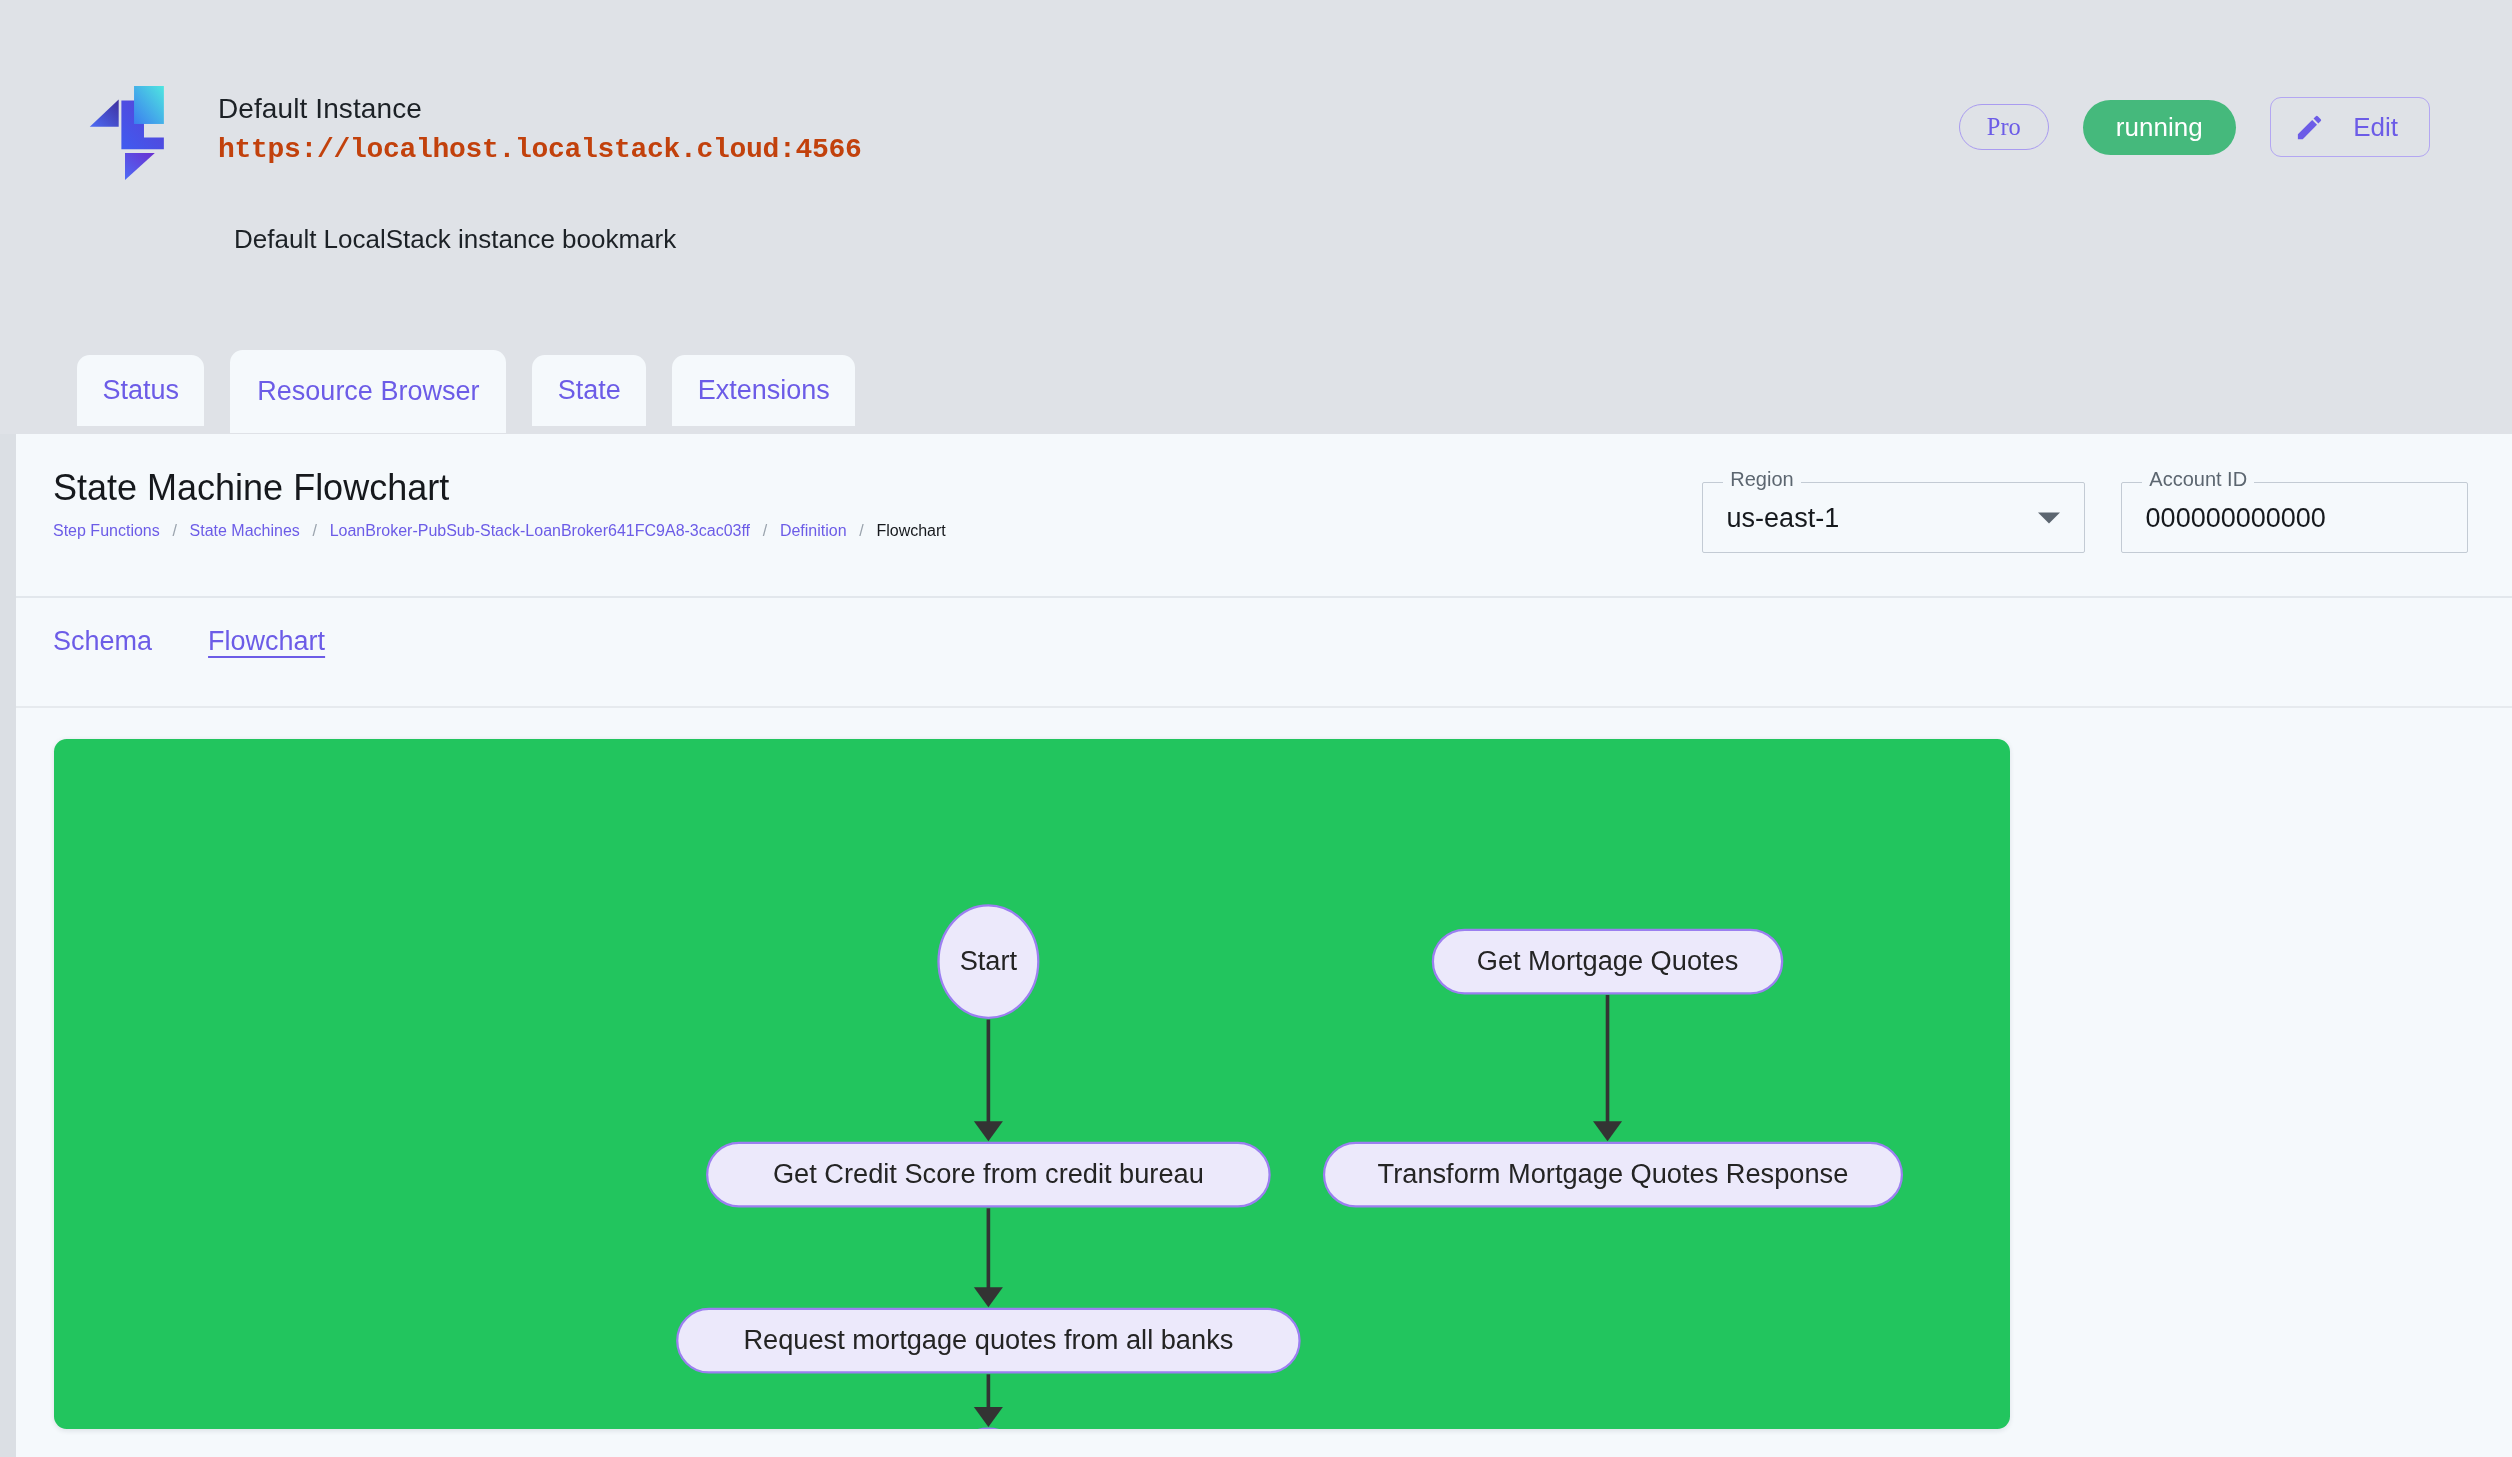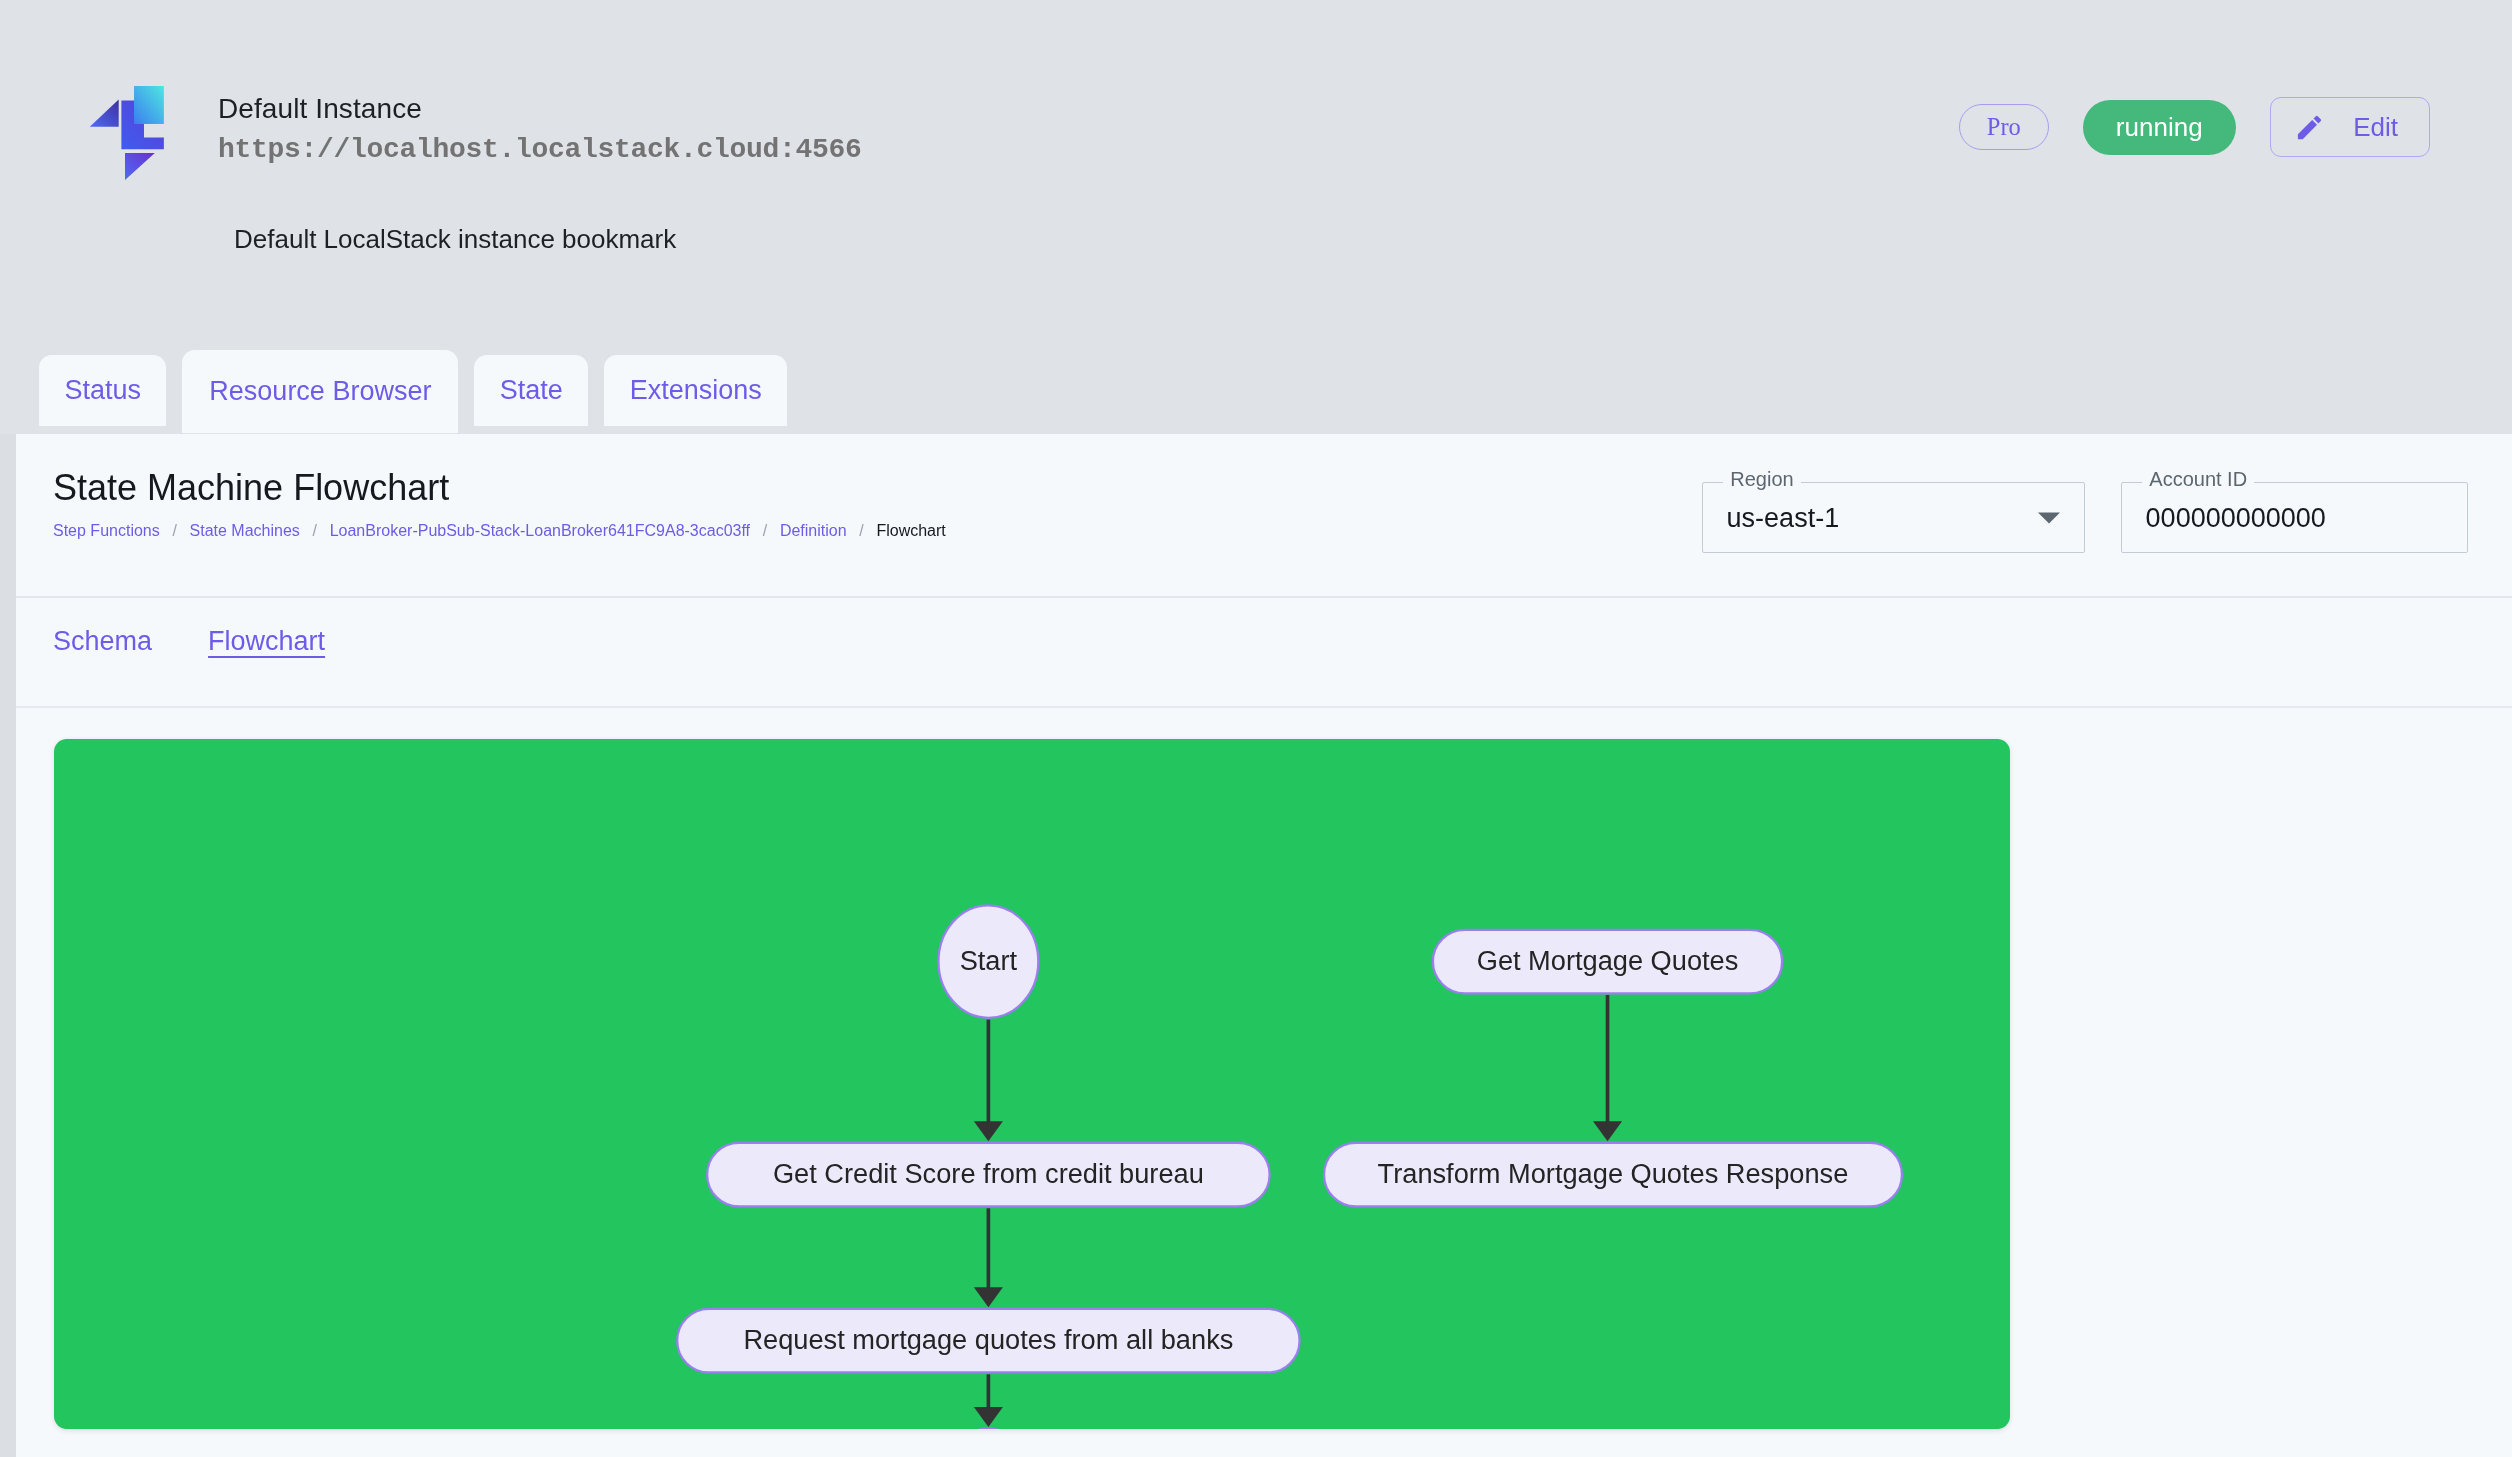--- a/index.html
+++ b/index.html
@@ -48,7 +48,7 @@
     font-family: "Liberation Mono", "DejaVu Sans Mono", monospace;
     font-size: 28px;
     font-weight: bold;
-    color: #737373;
+    color: #c2410c;
     line-height: 1.35;
     margin-top: 4.5px;
     letter-spacing: -0.3px;

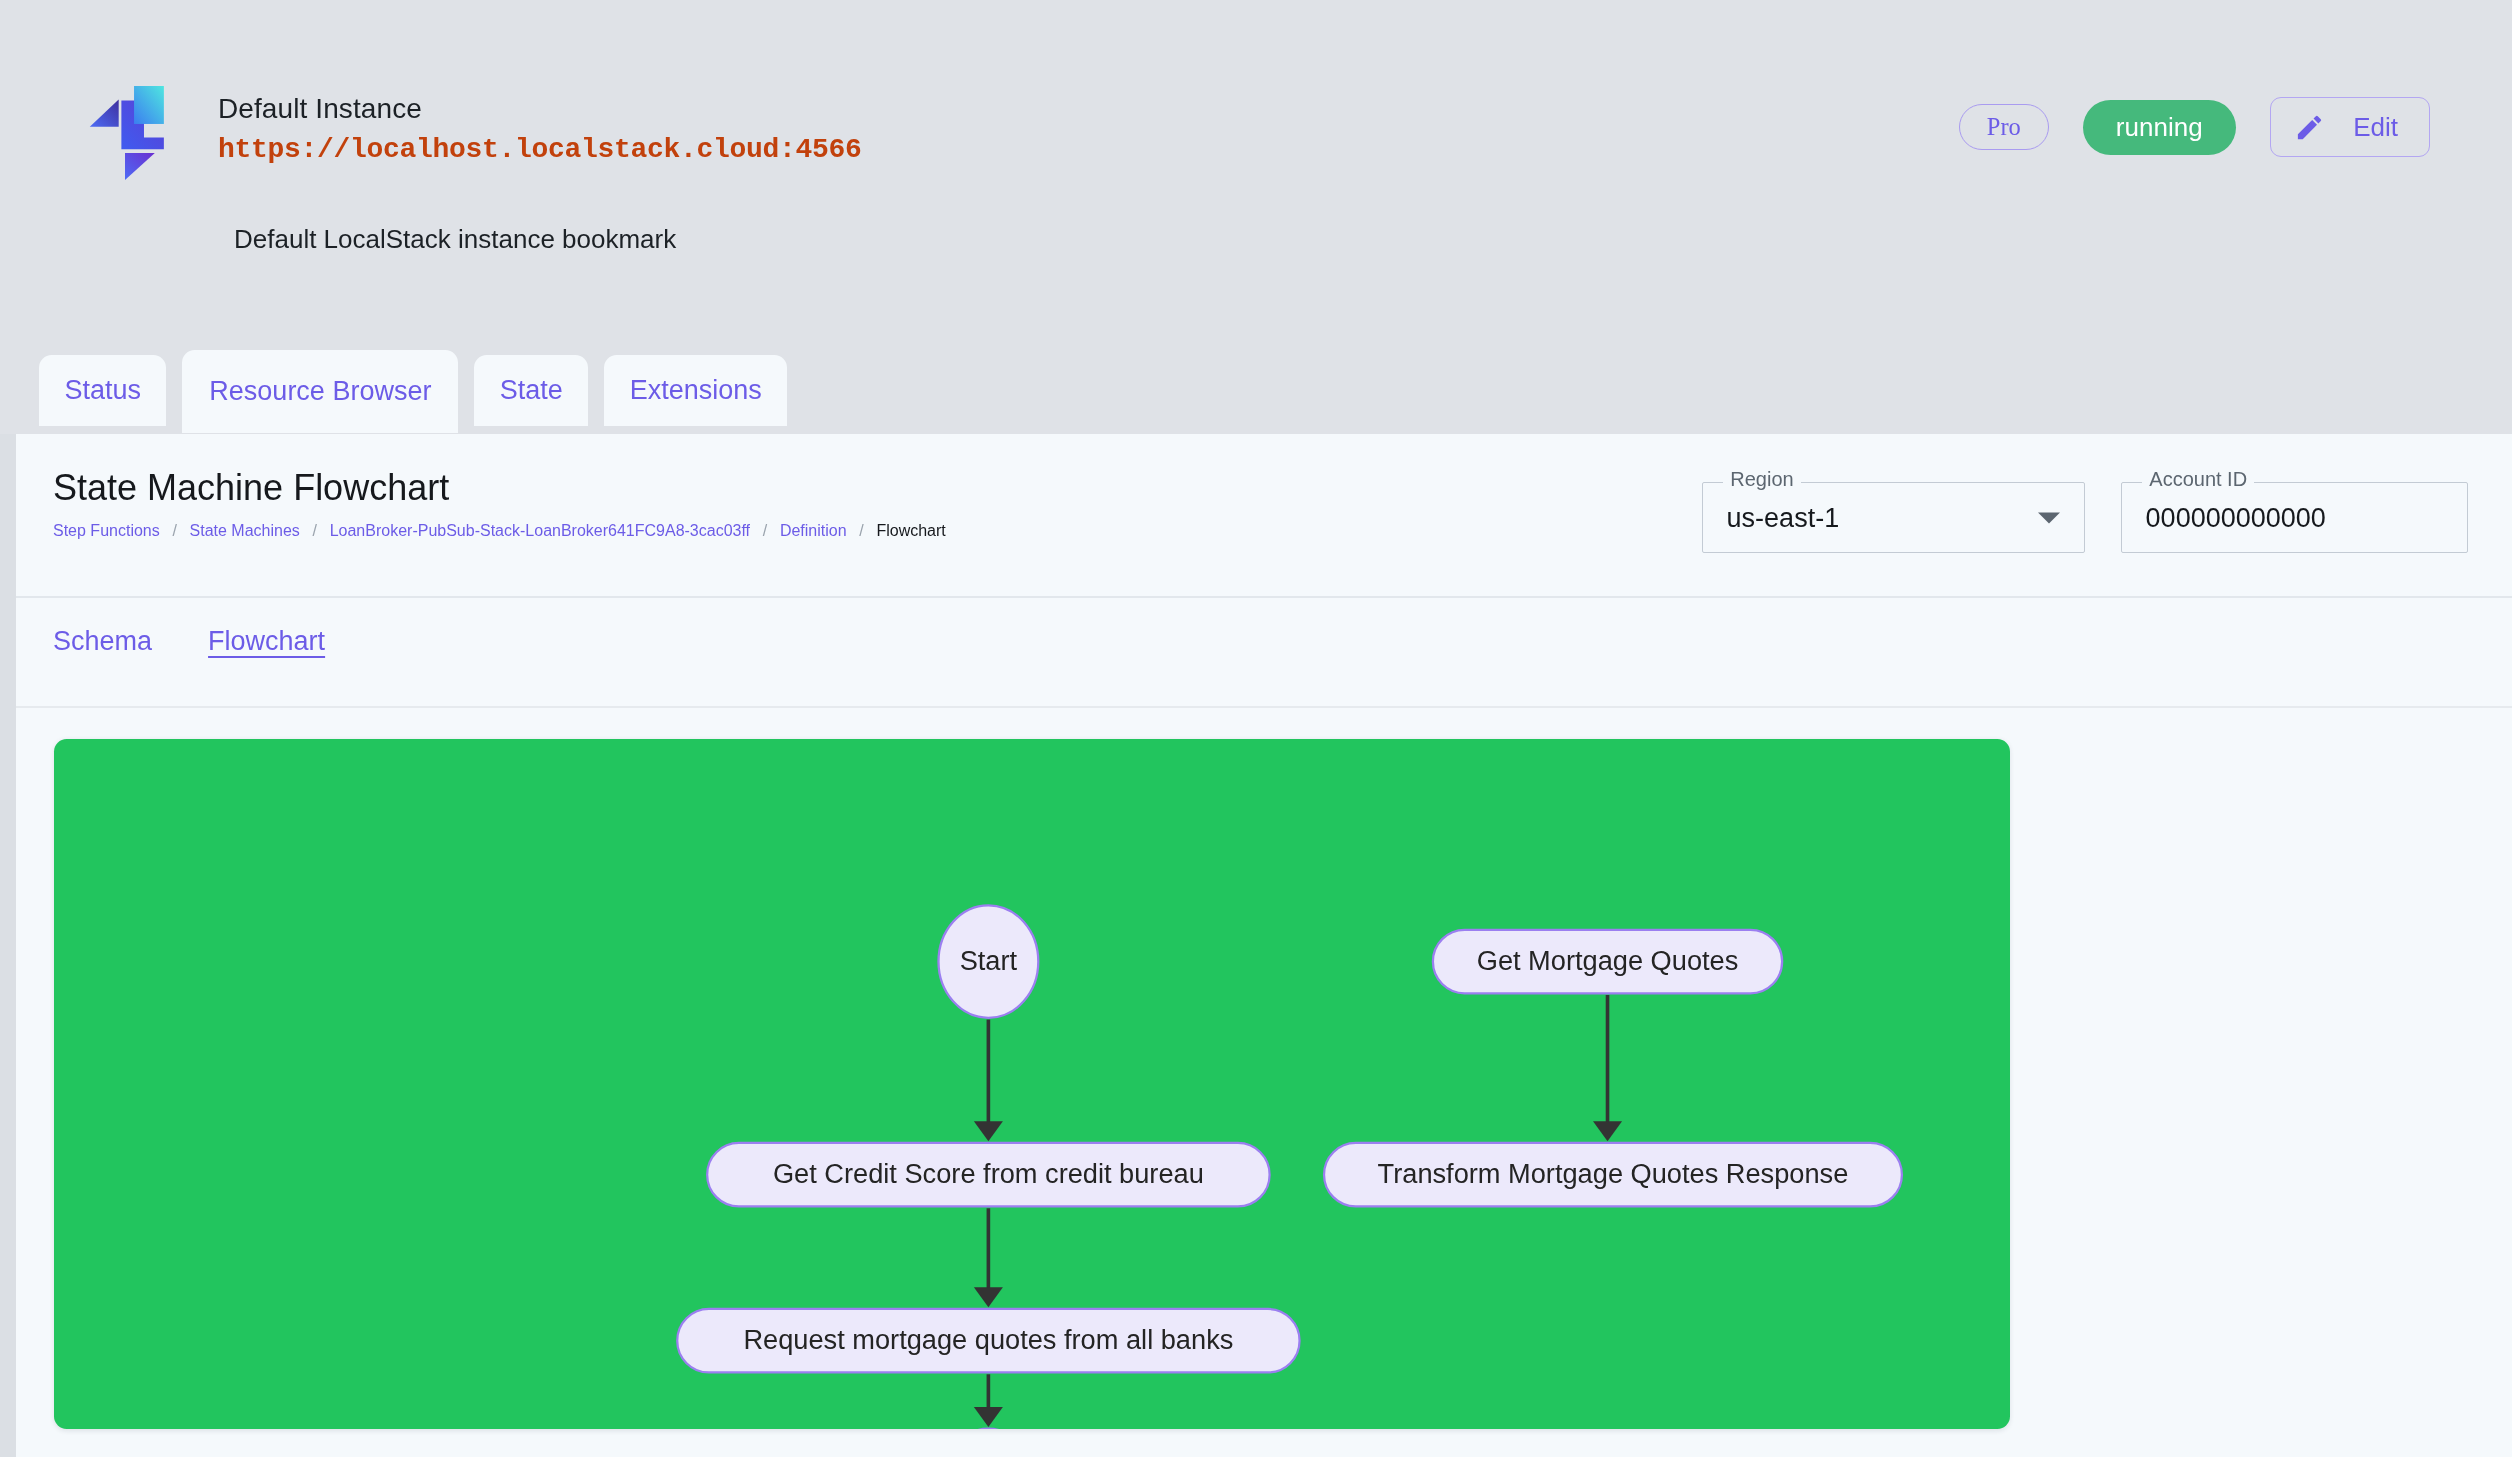--- a/index.html
+++ b/index.html
@@ -111,9 +111,9 @@
     height: 83px;
     display: flex;
     align-items: flex-end;
-    padding-left: 39px;
+    padding-left: 77px;
     box-sizing: border-box;
-    gap: 16px;
+    gap: 26px;
     text-align: right;
   }
   .tab {

